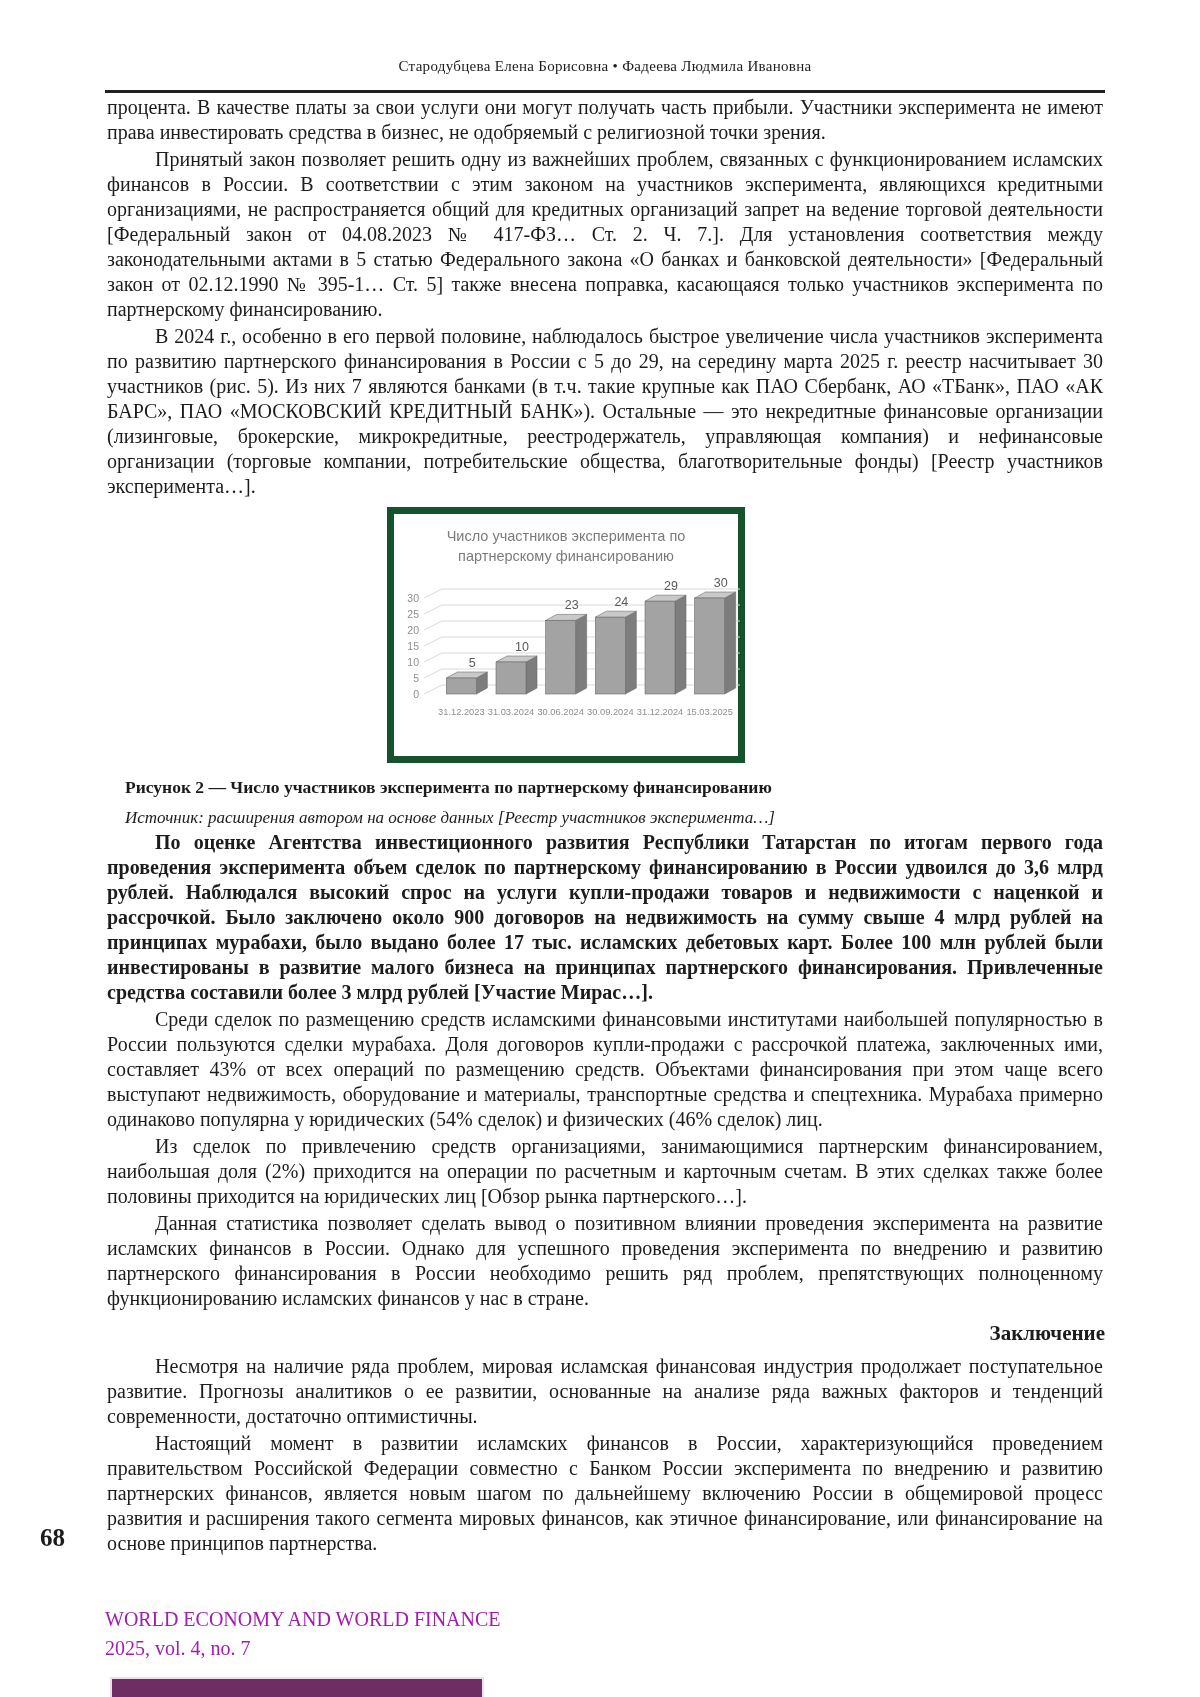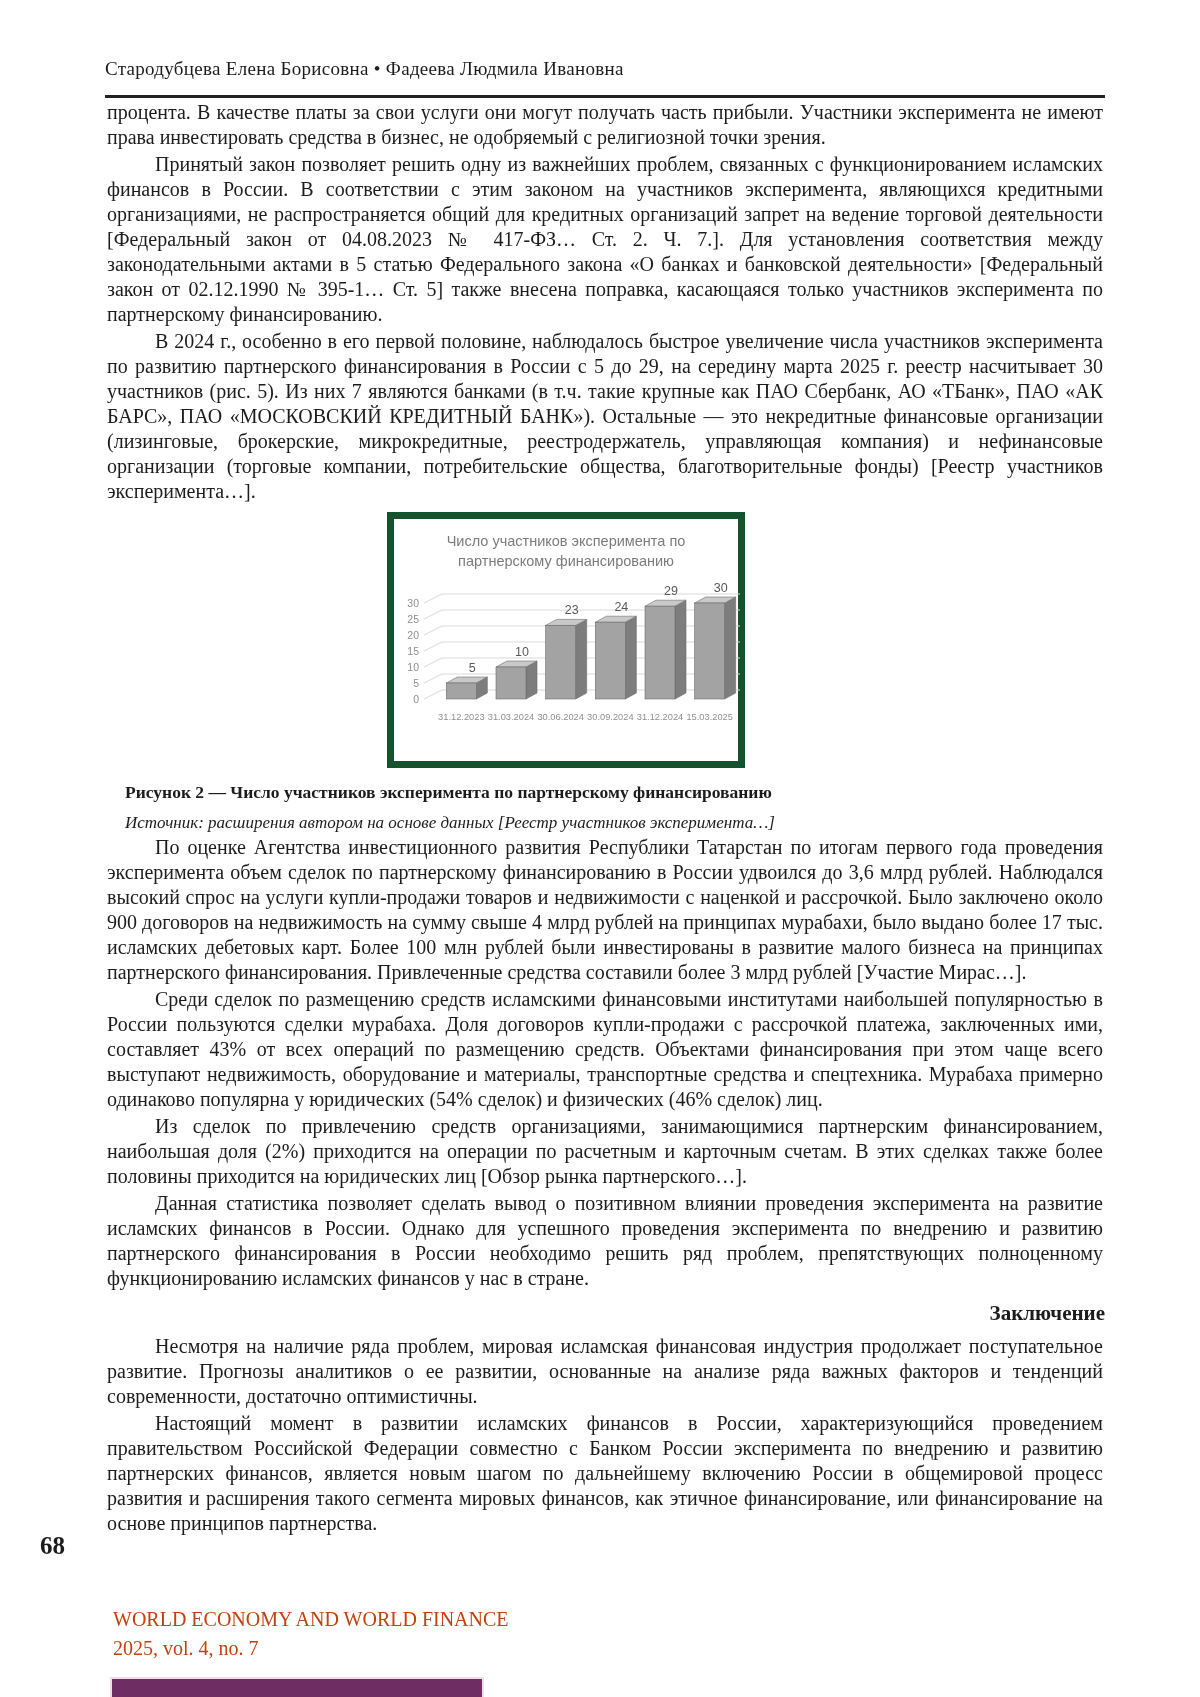--- a/index.html
+++ b/index.html
@@ -6,7 +6,7 @@
   .page{position:relative;width:1200px;height:1697px;background:#ffffff;overflow:hidden;
         font-family:"Liberation Serif",serif;color:#1c1c1c;}
   .content{position:absolute;left:105px;top:0;width:1000px;}
-  .authors{margin-top:58px;font-size:19px;letter-spacing:.3px;
+  .authors{margin-top:58px;text-align:center;font-size:15px;letter-spacing:.3px;
            padding-bottom:15px;border-bottom:3px solid #222222;}
   .bodytext p{margin:2px;font-size:20px;line-height:25px;text-align:justify;}
   .bodytext p.ind{text-indent:48px;}

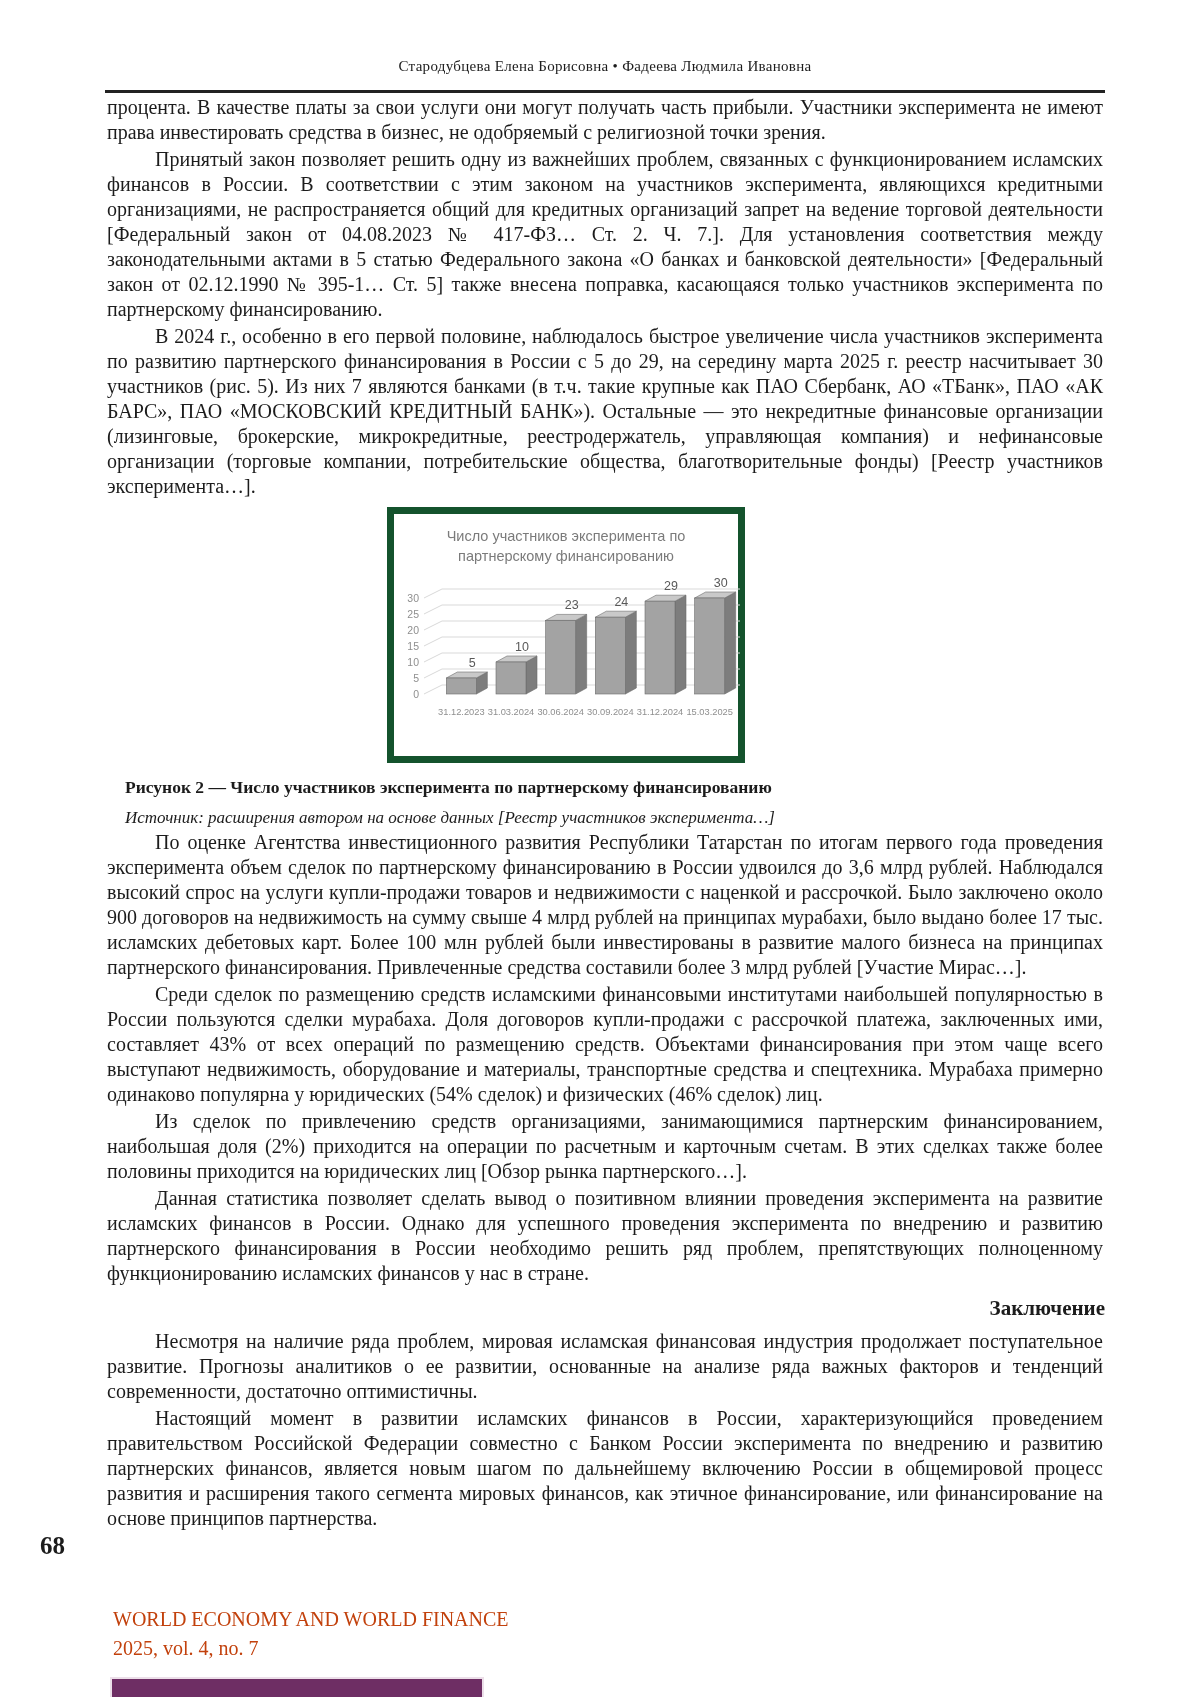--- a/index.html
+++ b/index.html
@@ -17,7 +17,7 @@
   .chart-plot{width:356px;height:200px;}
   .fig-caption{margin:14px 0 0 20px;font-size:17.5px;font-weight:bold;}
   .fig-source{margin:10px 0 0 20px;font-size:17px;font-style:italic;}
-  .after-fig{margin-top:12px;}
+  .after-fig{margin-top:12px;font-weight:bold;}
   .concl{margin:10px 0 8px 0;text-align:right;font-size:21px;font-weight:bold;}
   .page-number{position:absolute;left:40px;top:1524px;font-size:25px;font-weight:bold;color:#1c1c1c;margin-top:8px;}
   .footer{position:absolute;left:113px;top:1605px;font-size:20px;line-height:29px;color:#c2410c;}

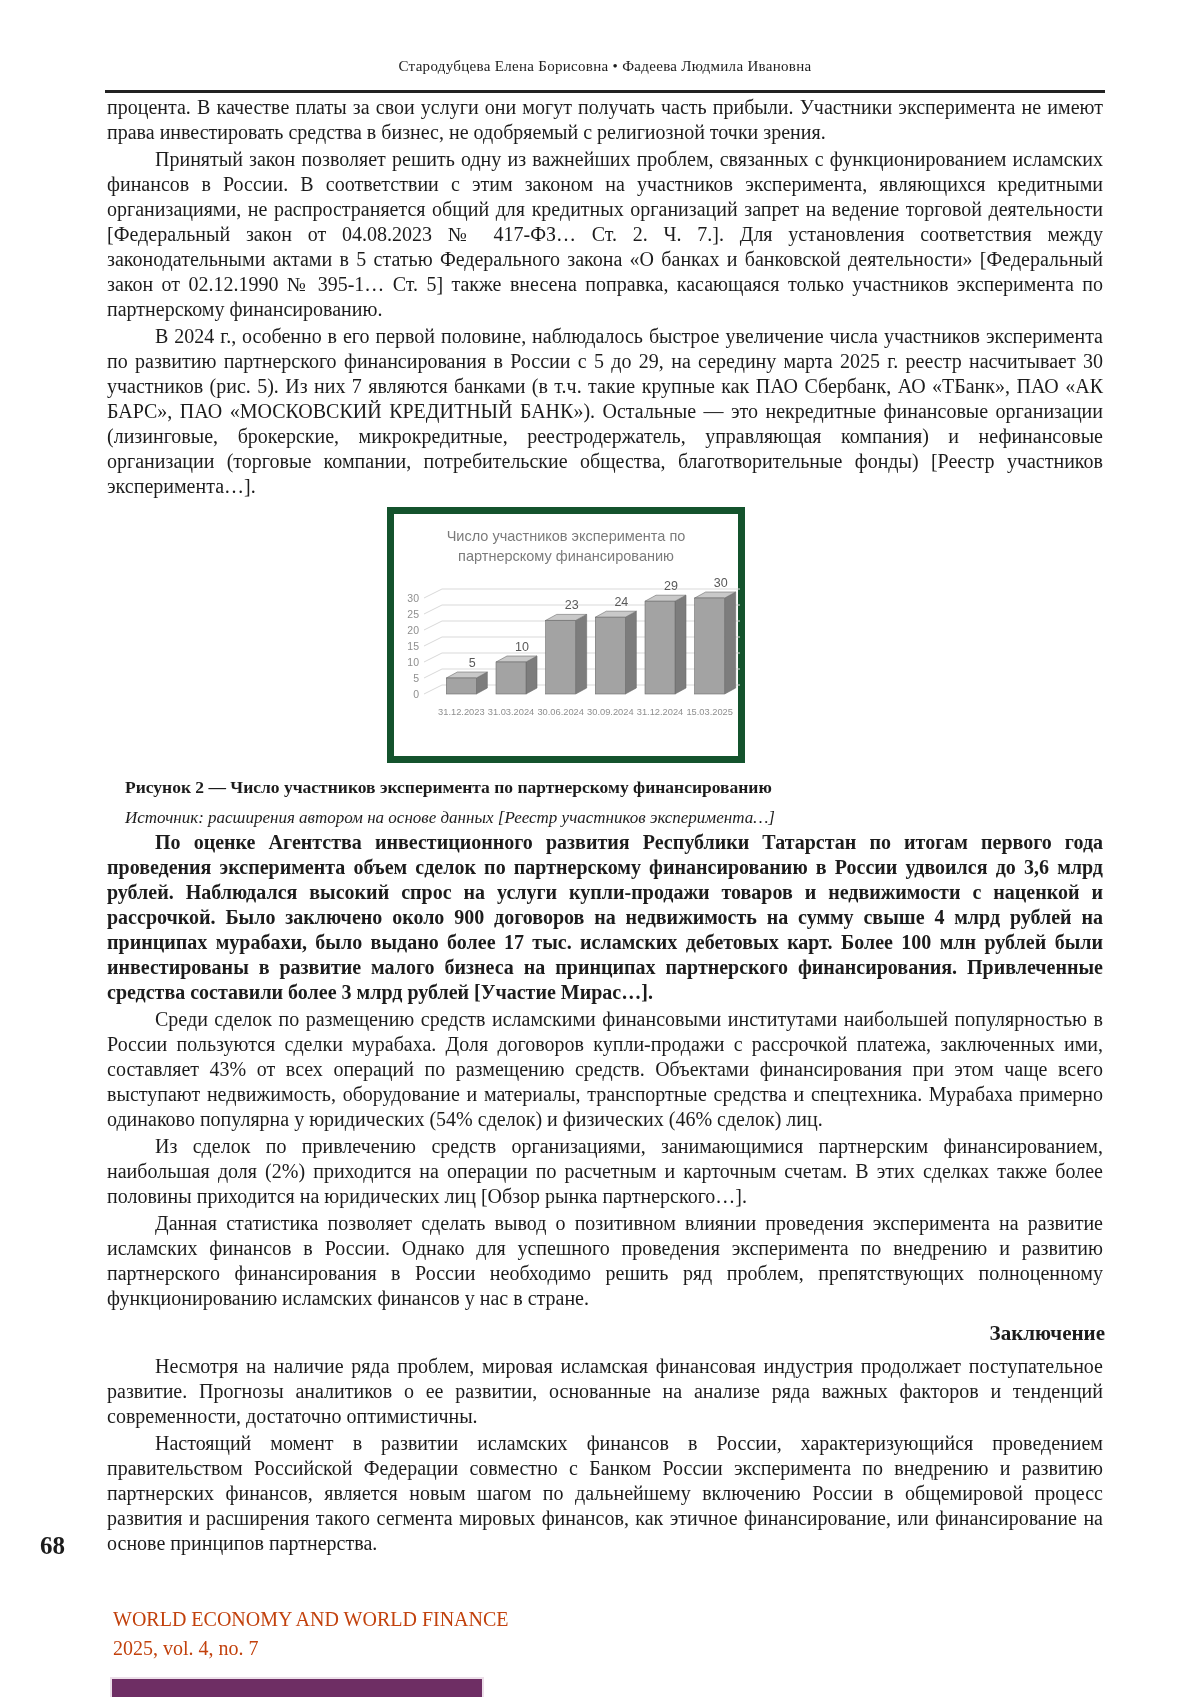--- a/index.html
+++ b/index.html
@@ -19,7 +19,7 @@
   .fig-source{margin:10px 0 0 20px;font-size:17px;font-style:italic;}
   .after-fig{margin-top:12px;font-weight:bold;}
   .concl{margin:10px 0 8px 0;text-align:right;font-size:21px;font-weight:bold;}
-  .page-number{position:absolute;left:40px;top:1524px;font-size:25px;font-weight:bold;color:#1c1c1c;margin-top:8px;}
+  .page-number{position:absolute;left:40px;top:1524px;font-size:25px;font-weight:bold;color:#1c1c1c;}
   .footer{position:absolute;left:113px;top:1605px;font-size:20px;line-height:29px;color:#c2410c;}
   .accent-bar{position:absolute;left:110px;top:1677px;width:374px;height:22px;
               background:#6e2e64;border:2px solid #ecdfe9;border-bottom:none;box-sizing:border-box;}

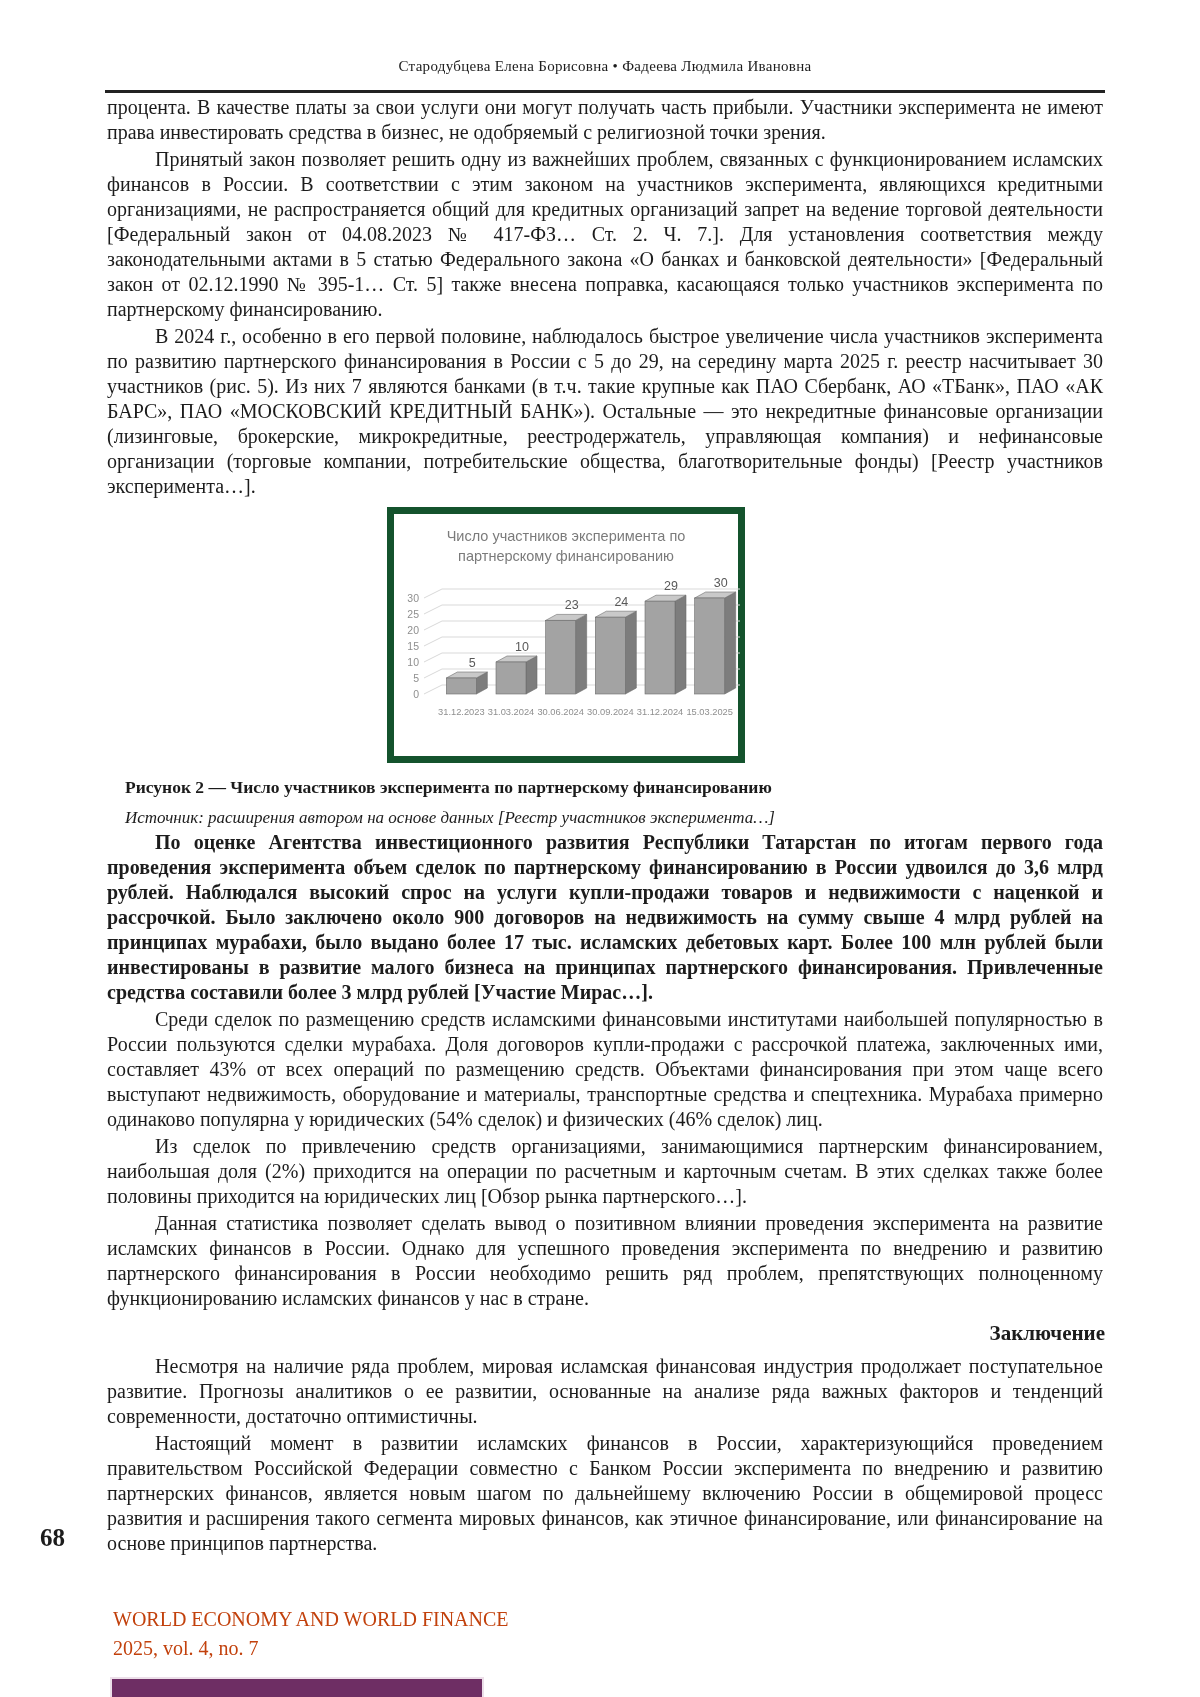--- a/index.html
+++ b/index.html
@@ -20,7 +20,7 @@
   .after-fig{margin-top:12px;font-weight:bold;}
   .concl{margin:10px 0 8px 0;text-align:right;font-size:21px;font-weight:bold;}
   .page-number{position:absolute;left:40px;top:1524px;font-size:25px;font-weight:bold;color:#1c1c1c;}
-  .footer{position:absolute;left:113px;top:1605px;font-size:20px;line-height:29px;color:#c2410c;}
+  .footer{position:absolute;left:105px;top:1605px;font-size:20px;line-height:29px;color:#a21caf;}
   .accent-bar{position:absolute;left:110px;top:1677px;width:374px;height:22px;
               background:#6e2e64;border:2px solid #ecdfe9;border-bottom:none;box-sizing:border-box;}
 </style>

